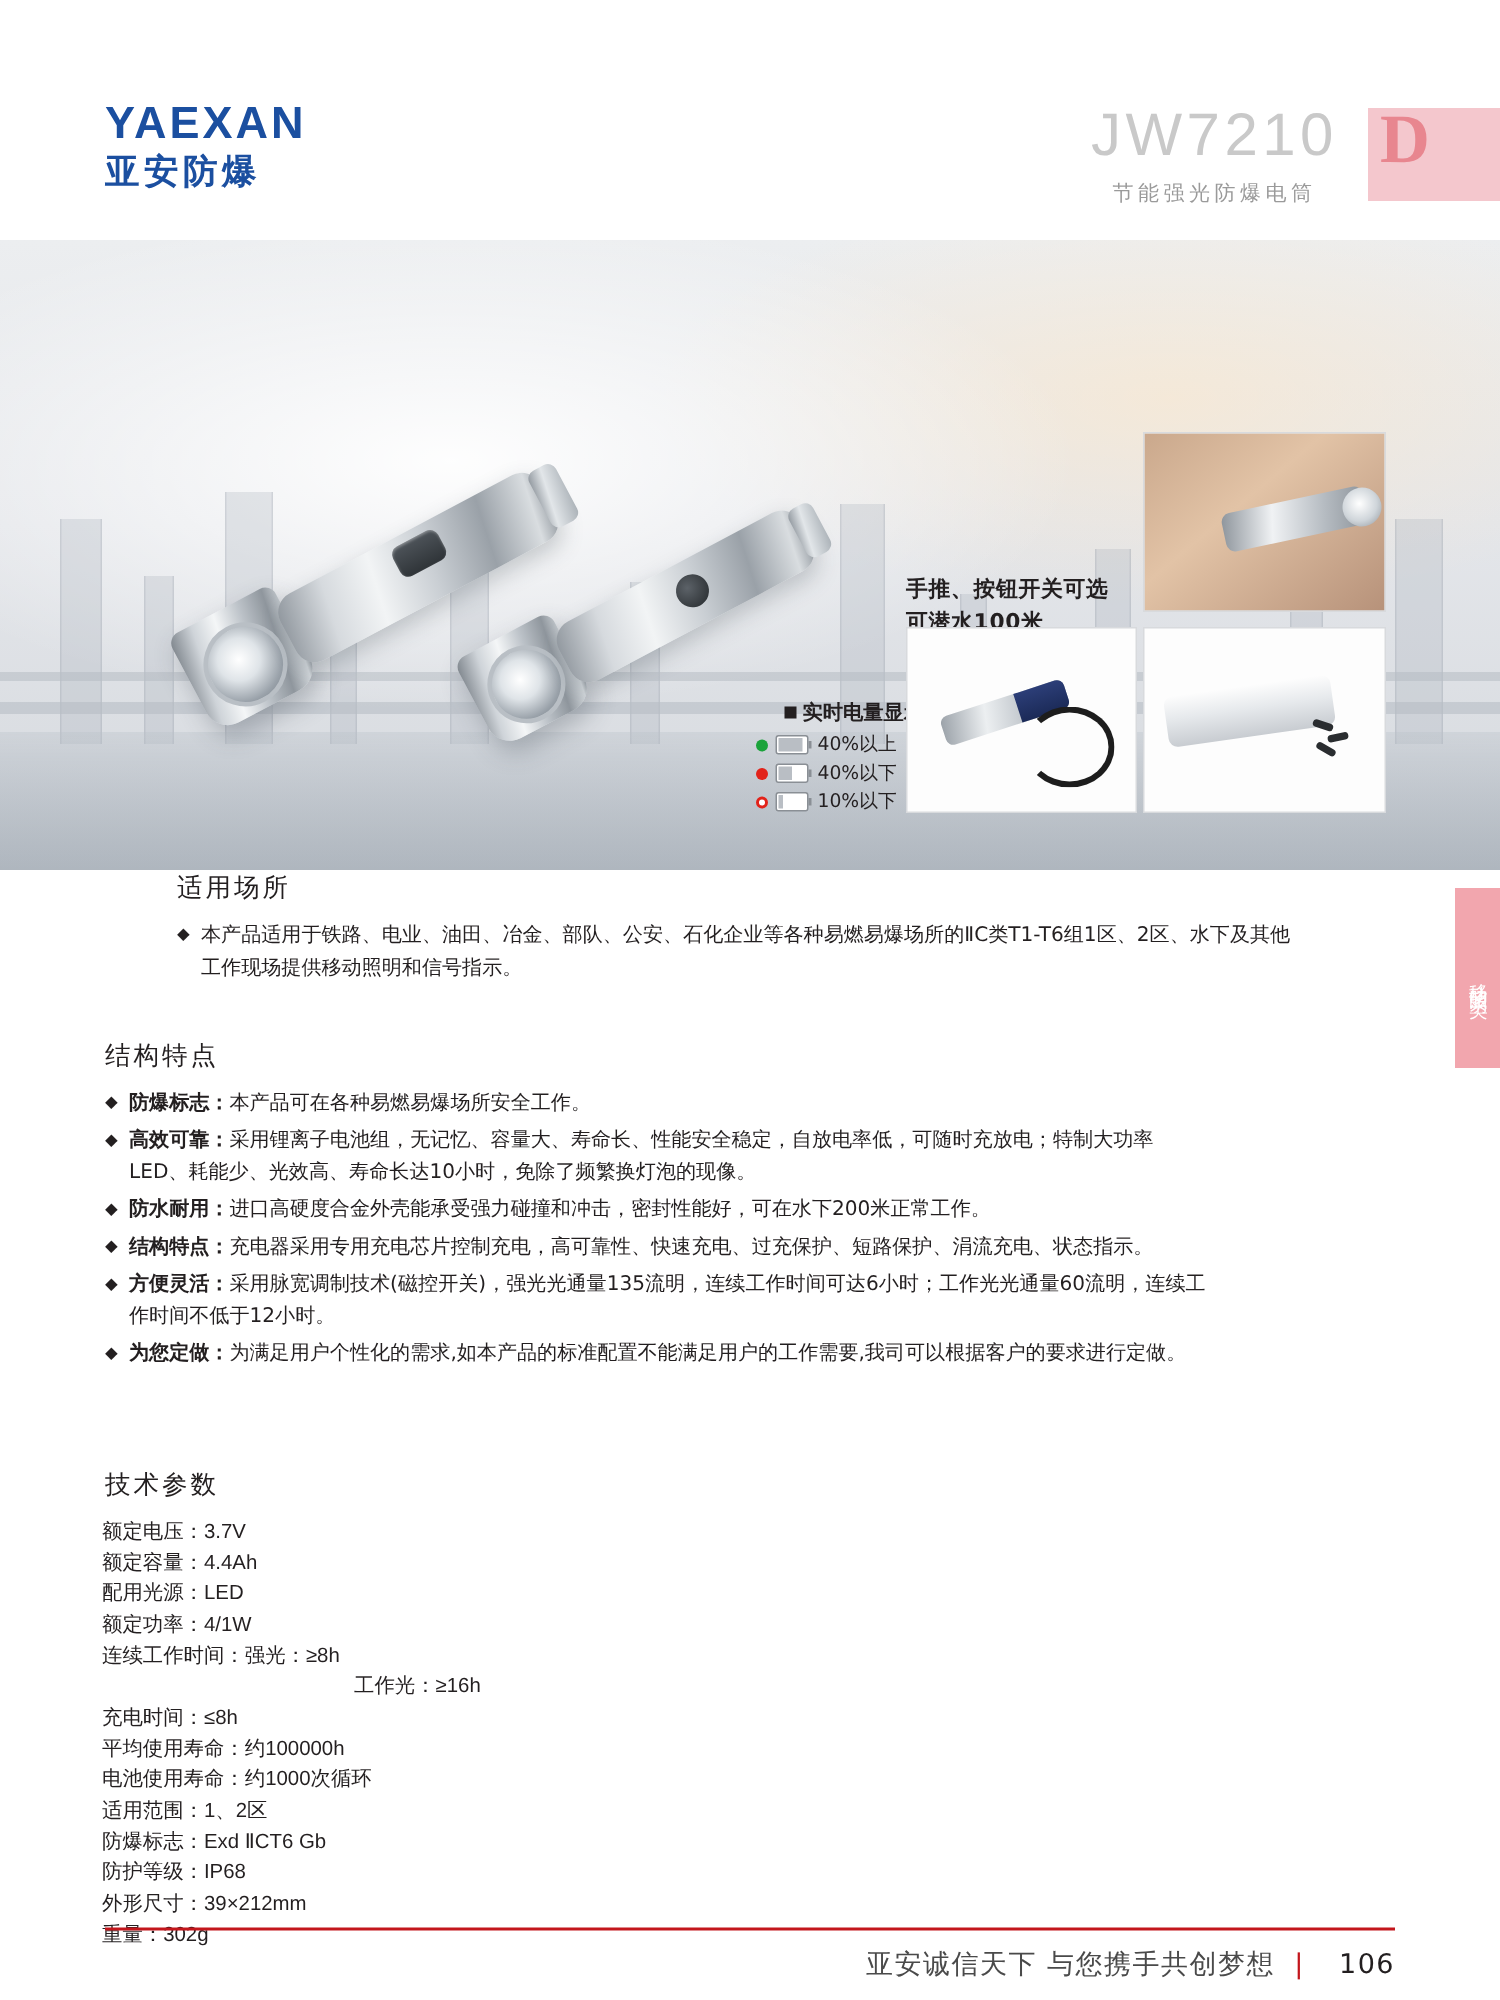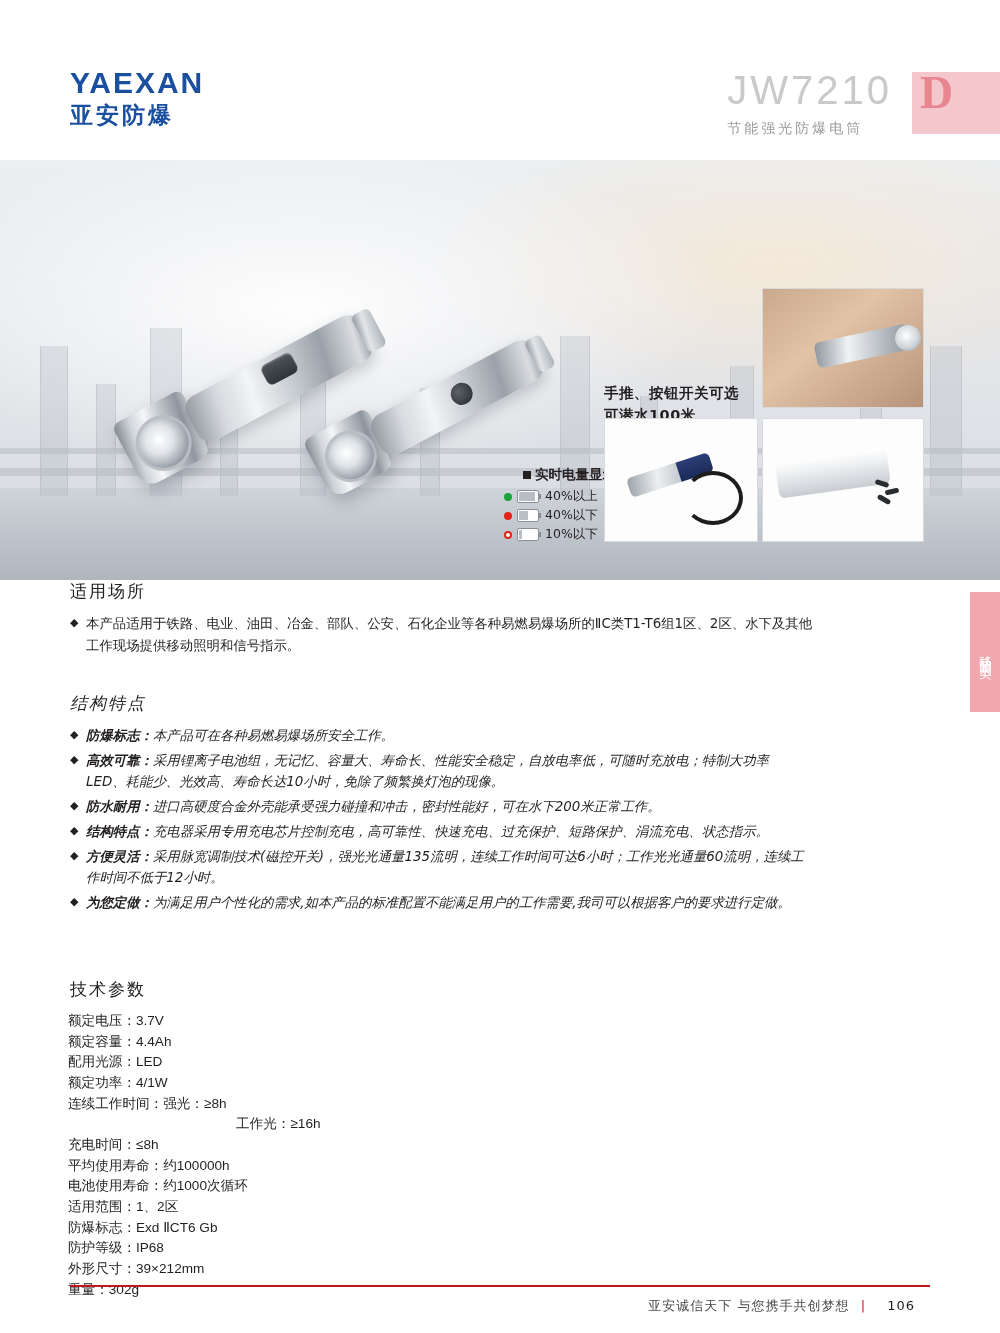--- a/index.html
+++ b/index.html
@@ -56,7 +56,7 @@
     position: absolute;
     right: 108px;
     top: 70px;
-    text-align: left;
+    text-align: center;
   }
   .model-code {
     font-size: 40px;

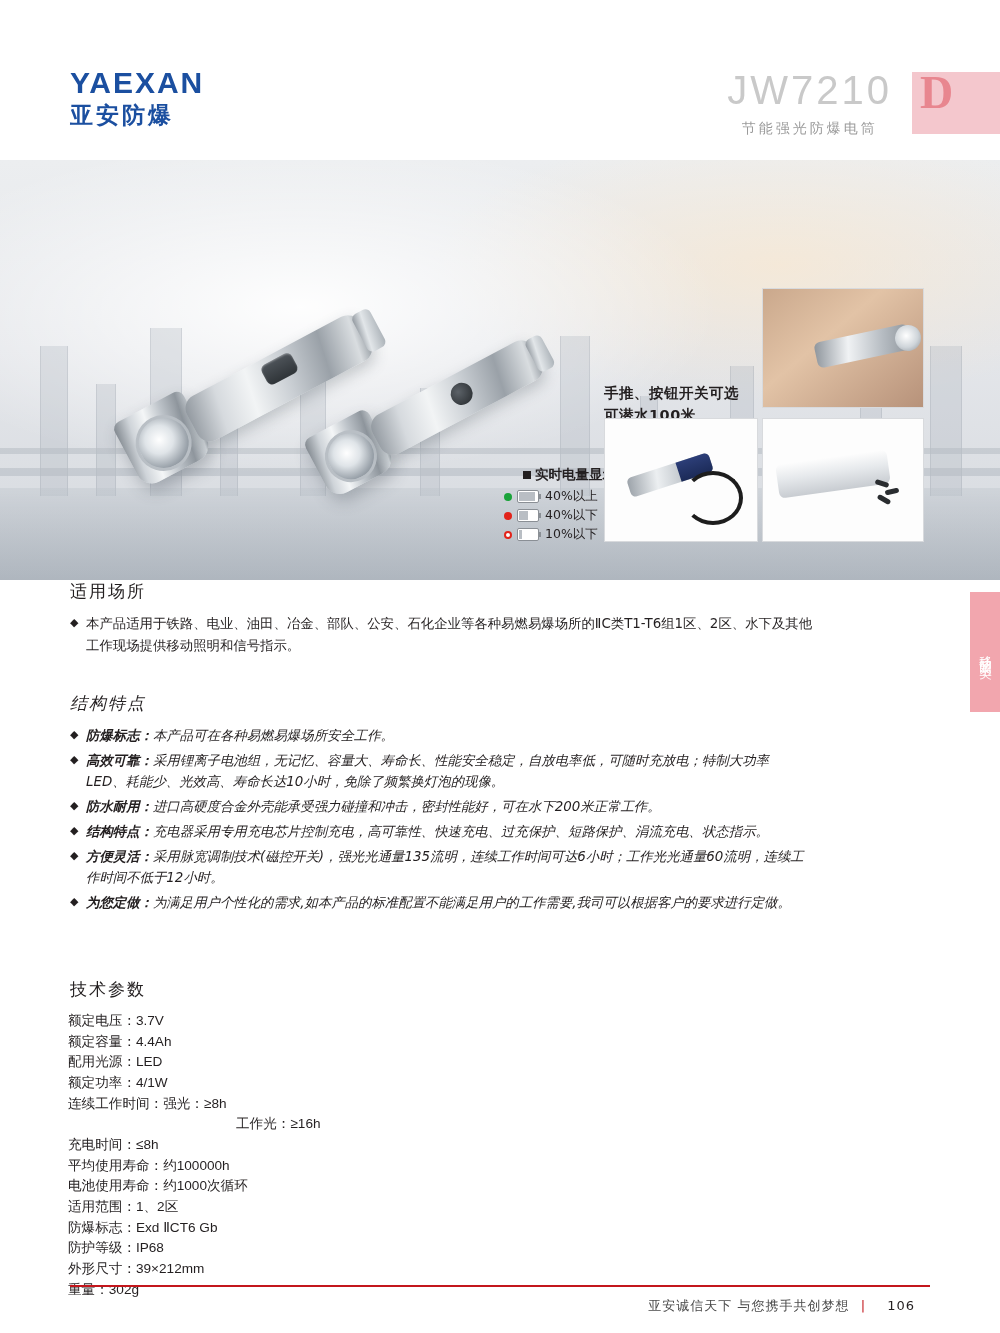--- a/index.html
+++ b/index.html
@@ -373,7 +373,7 @@
   }
   .block-applies {
     position: absolute;
-    top: 0; left: 0; width: 820px;
+    top: 0; left: 0; width: 820px; padding-left: 48px;
   }
   .block-features {
     position: absolute;

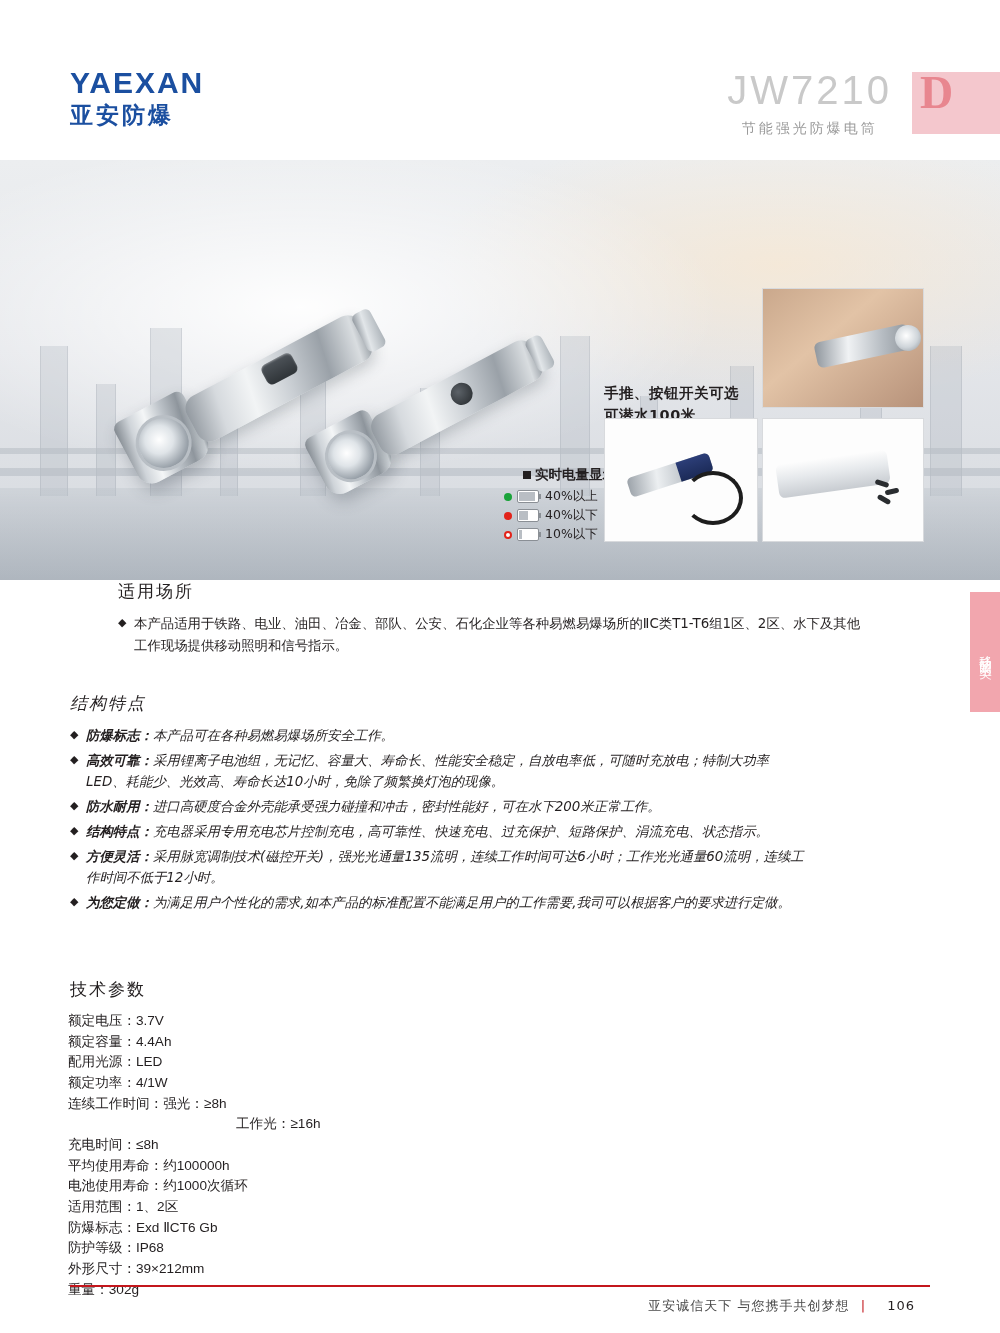--- a/index.html
+++ b/index.html
@@ -377,7 +377,7 @@
   }
   .block-features {
     position: absolute;
-    top: 112px; left: 0; width: 804px; font-style: italic;
+    top: 112px; left: 0; width: 804px;
   }
   .block-specs {
     position: absolute;

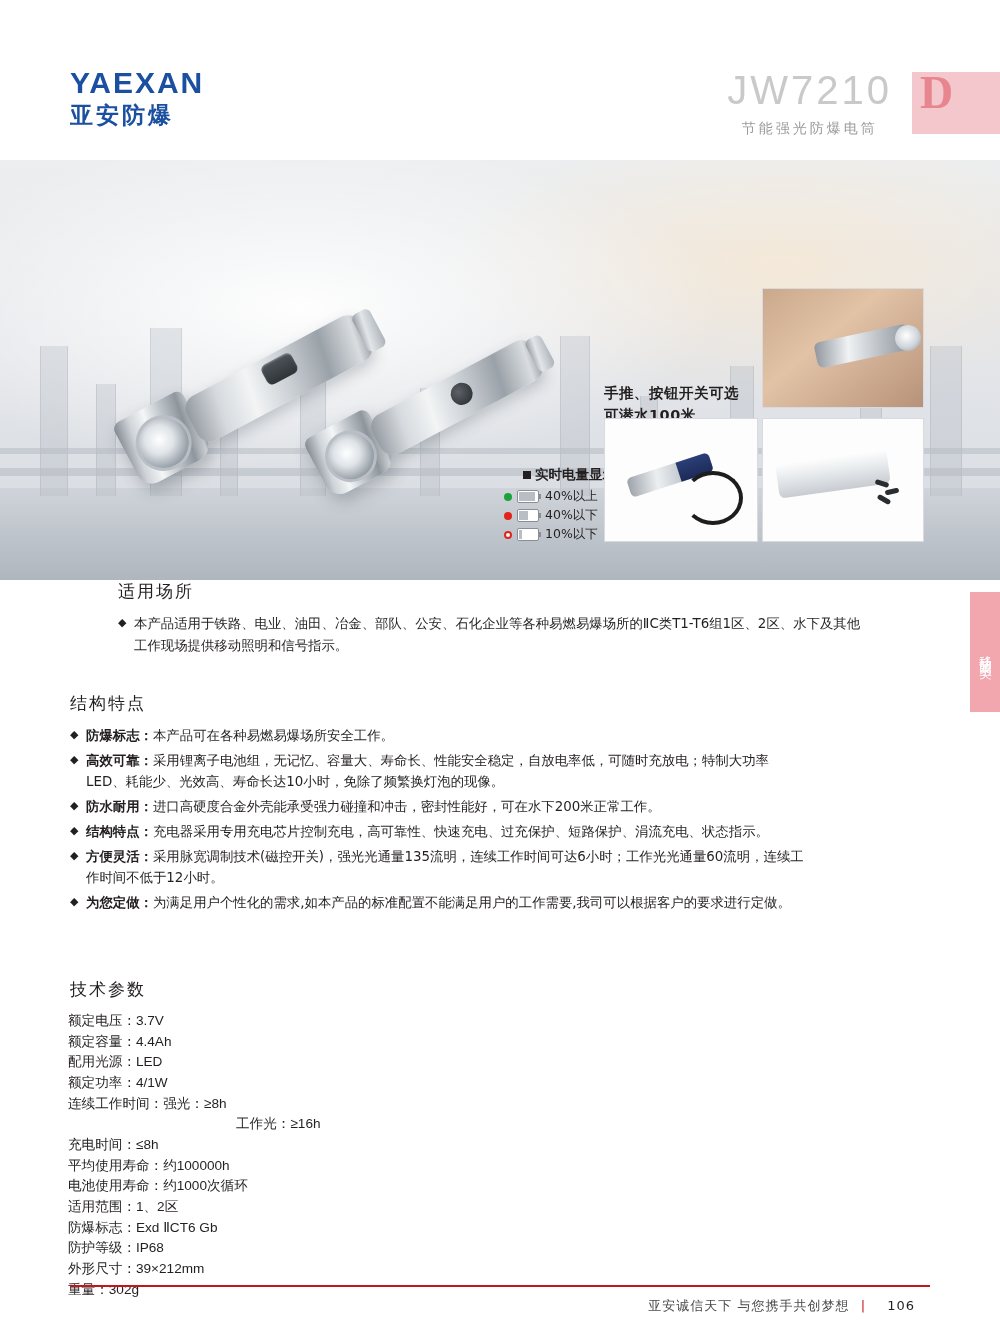--- a/index.html
+++ b/index.html
@@ -410,9 +410,9 @@
   }
   .footer-text {
     position: absolute;
-    right: 85px; top: 18px;
-    font-family: "DejaVu Sans", sans-serif;
-    font-size: 13px;
+    right: 70px; top: 18px;
+    font-family: "DejaVu Sans", sans-serif;
+    font-size: 18px;
     color: #4a4a4a;
     letter-spacing: 1px;
   }

